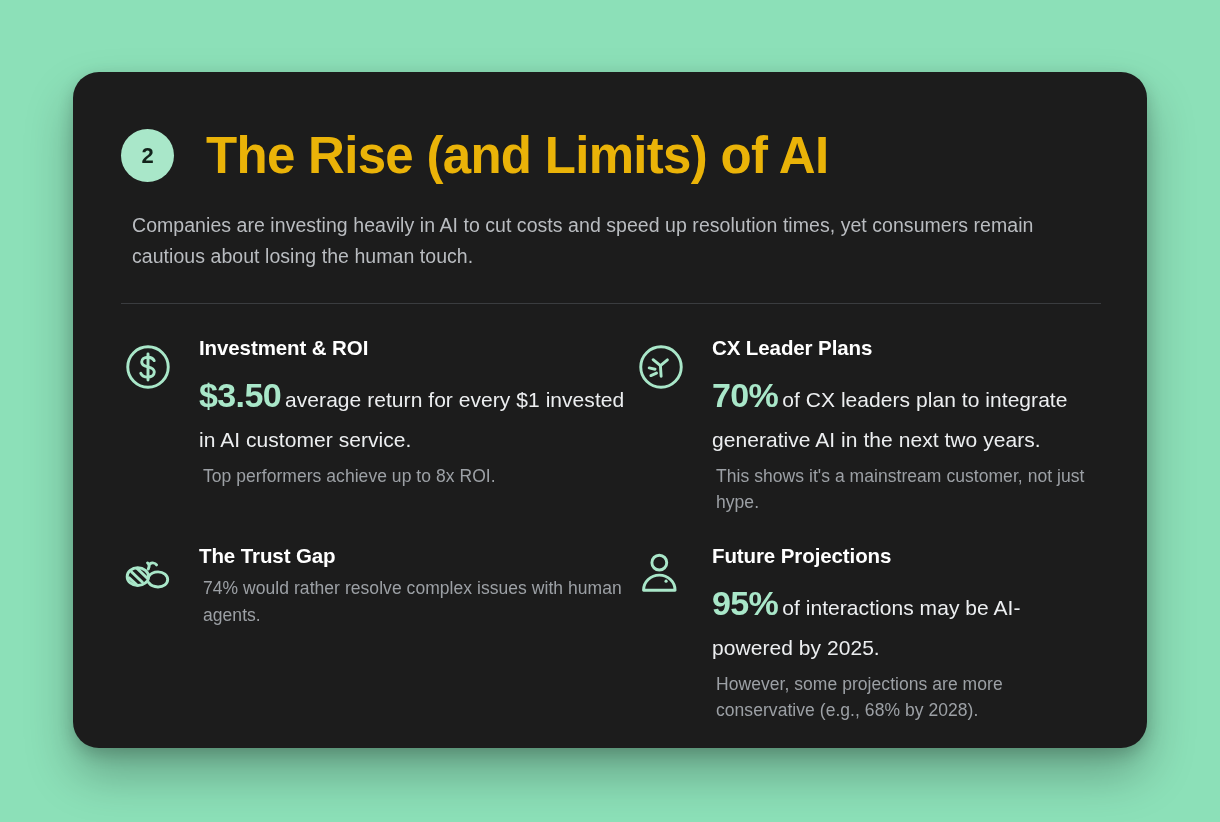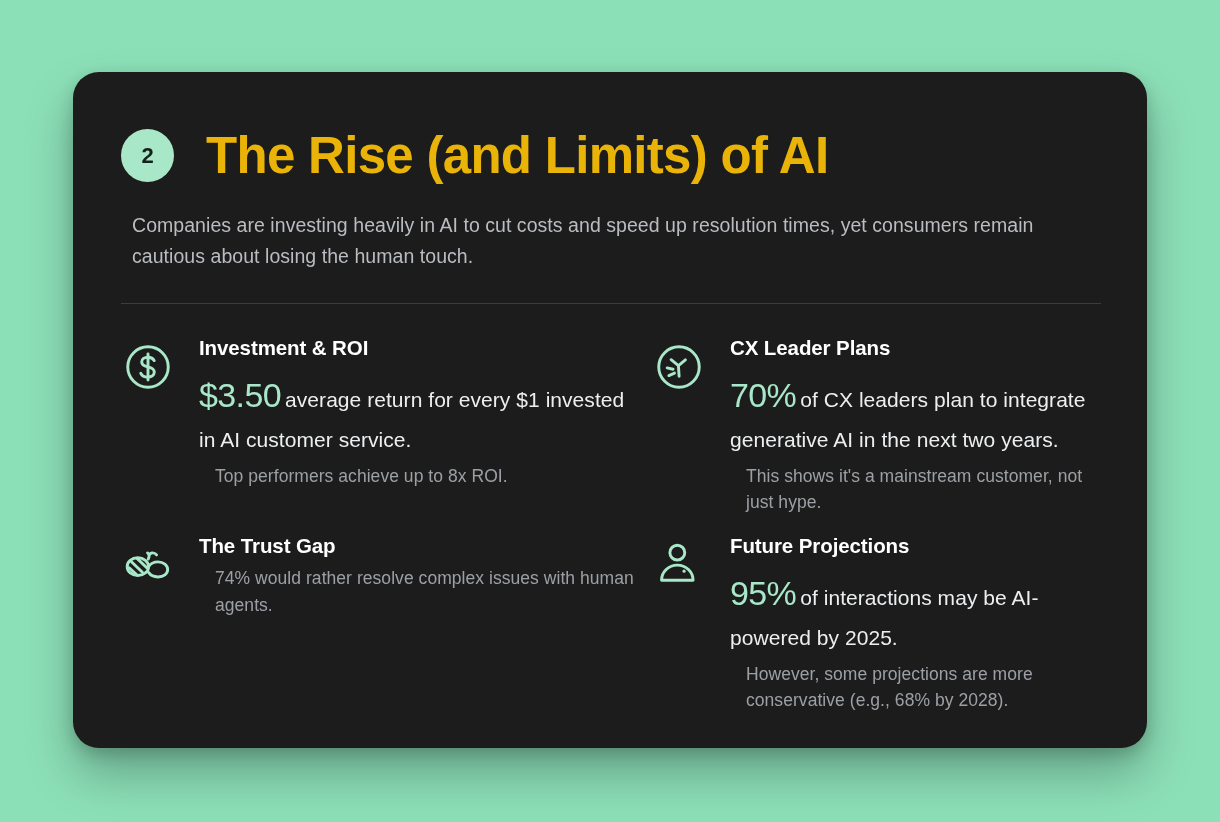--- a/index.html
+++ b/index.html
@@ -91,7 +91,6 @@
     grid-template-rows: auto auto;
     column-gap: 0px;
     row-gap: 28px;
-    gap: 18px;
   }
 
   .stat-item {

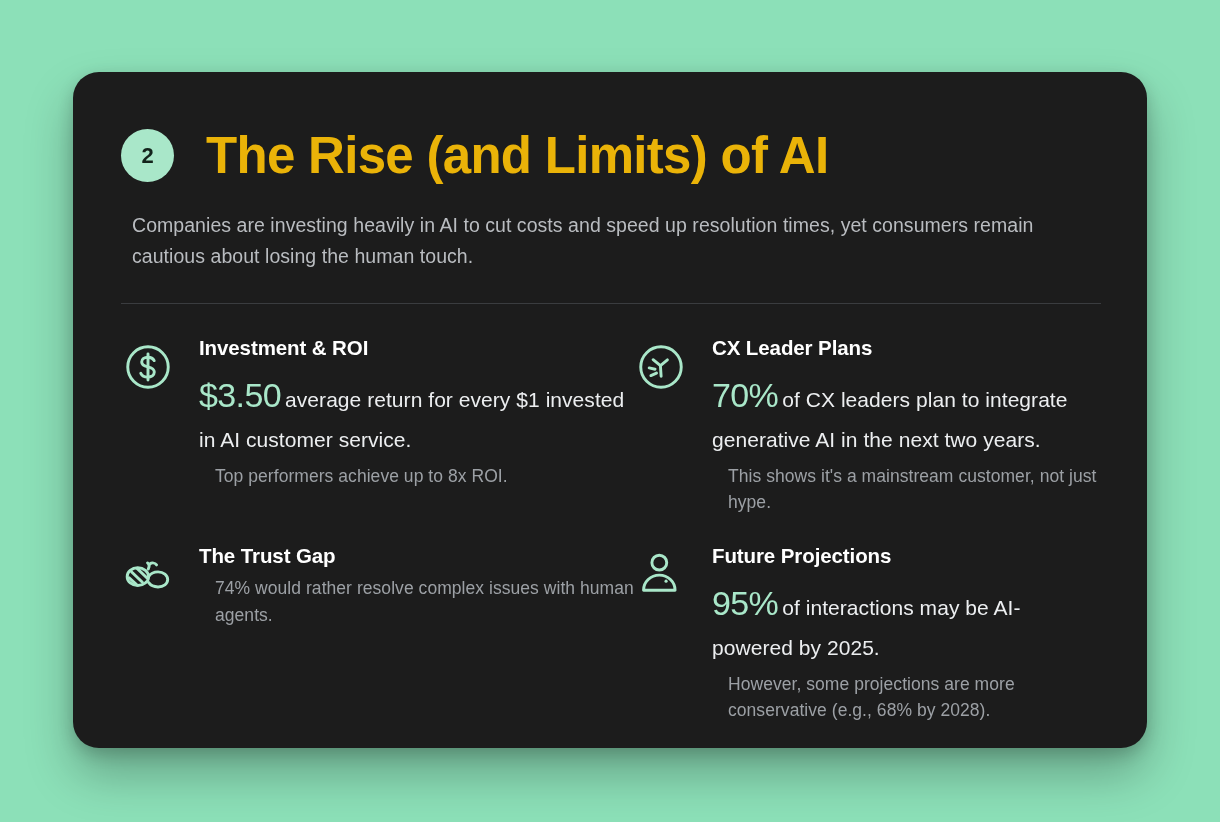--- a/index.html
+++ b/index.html
@@ -132,7 +132,7 @@
   .stat-figure {
     color: #a9e7c9;
     font-size: 34px;
-    font-weight: normal;
+    font-weight: bold;
     letter-spacing: -0.6px;
     margin-right: 4px;
     text-align: right;

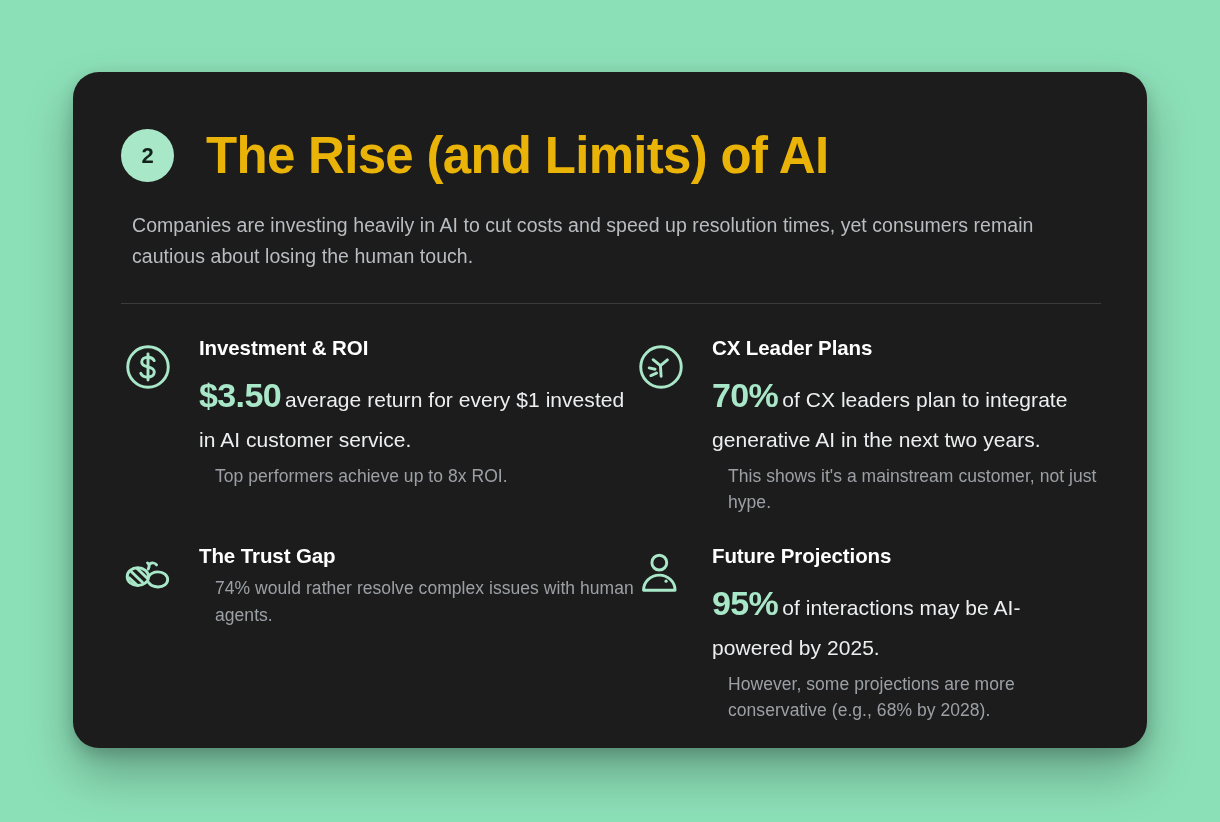--- a/index.html
+++ b/index.html
@@ -138,7 +138,7 @@
     text-align: right;
   }
   .stat-note {
-    margin: 7px 0 0 16px;
+    margin: 7px 0 0 4px;
     color: #9ca0a5;
     font-size: 17.5px;
     line-height: 1.5;

